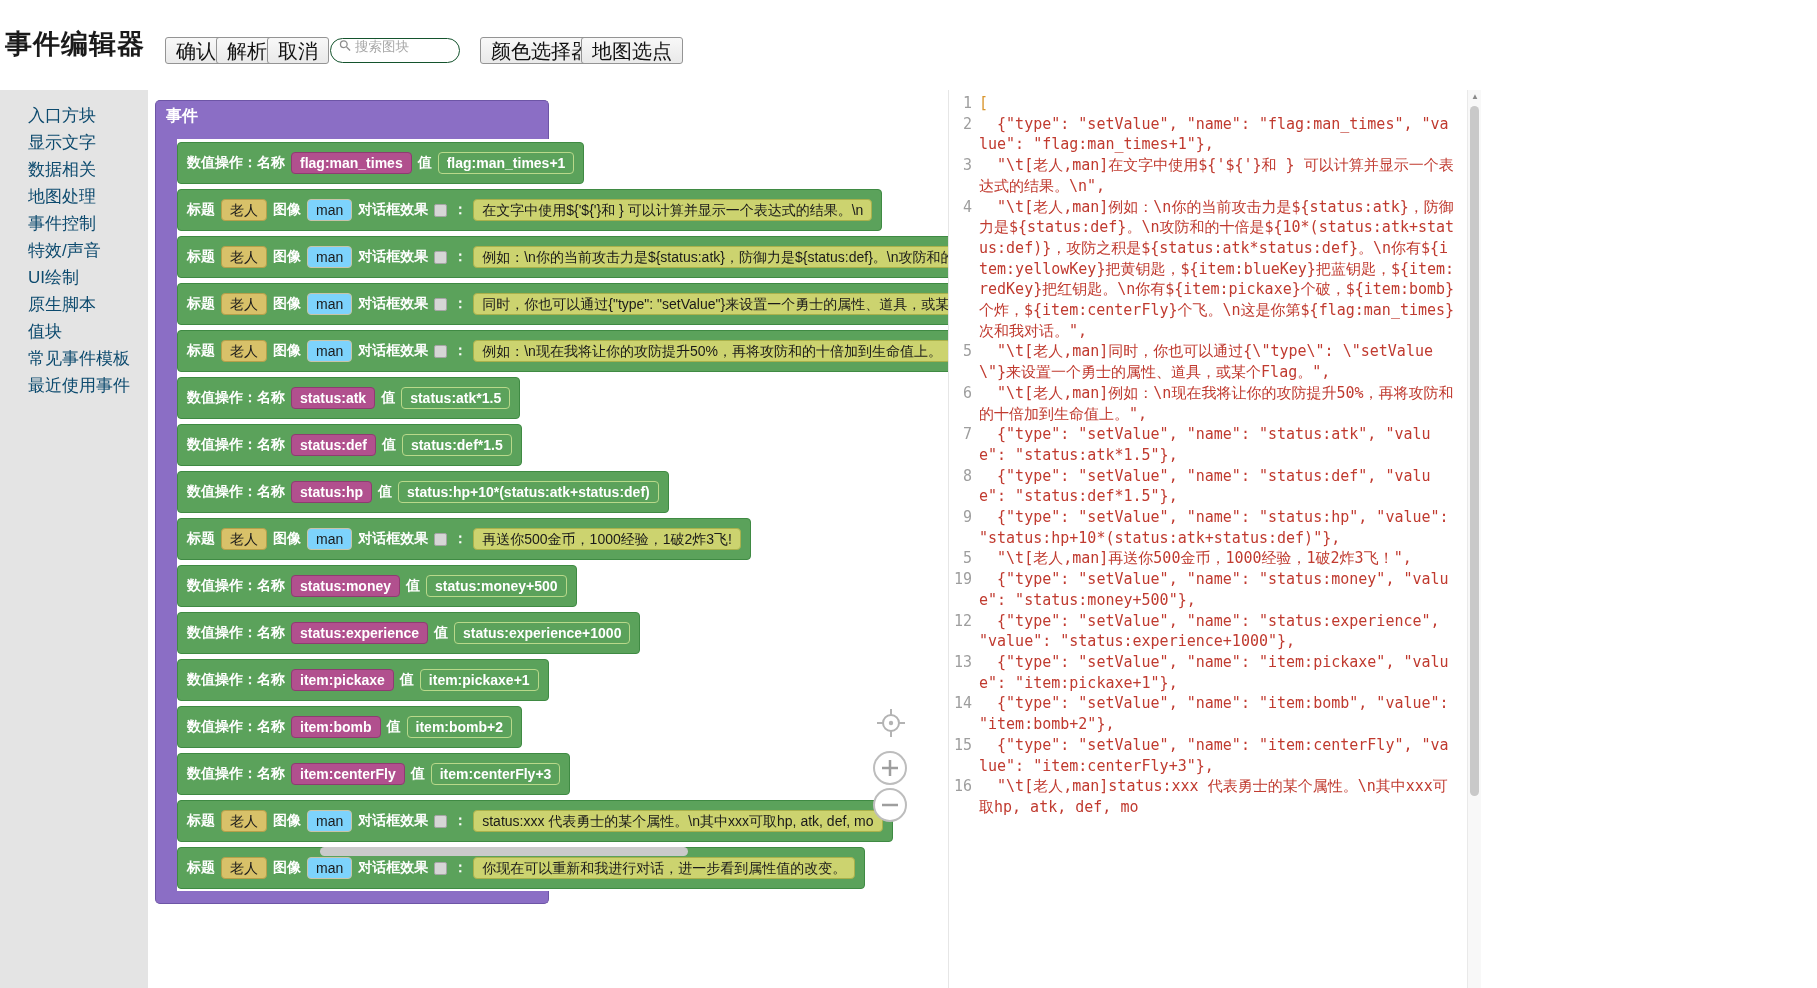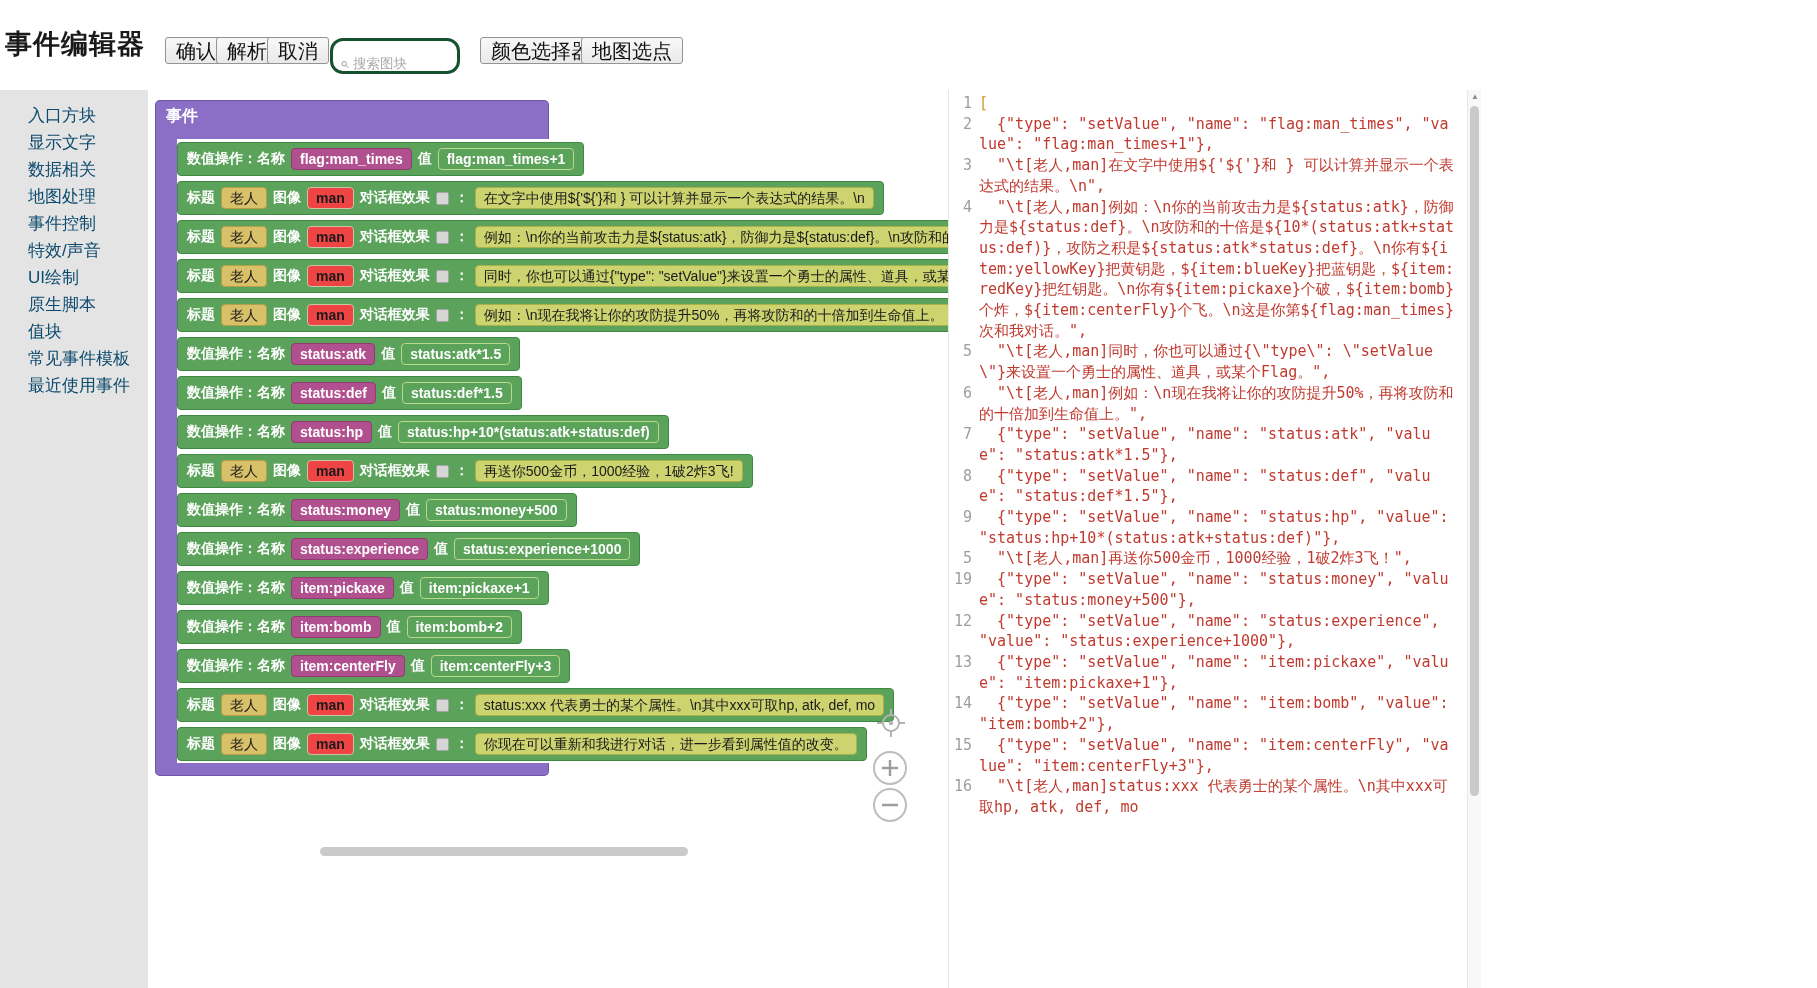--- a/index.html
+++ b/index.html
@@ -15,8 +15,8 @@
     color:#111;cursor:pointer;font-family:inherit}
   #btn-confirm{left:165px}#btn-parse{left:216px}#btn-cancel{left:267px}
   #btn-color{left:480px}#btn-map{left:581px}
-  .searchbox{position:absolute;left:330px;top:38px;width:130px;height:36px;border:3px solid #14532d;
-    border-radius:13px;background:#fff;display:flex;align-items:flex-end;padding:0 8px;gap:4px}
+  .searchbox{position:absolute;left:330px;top:38px;width:130px;height:25px;border:1px solid #14532d;
+    border-radius:13px;background:#fff;display:flex;align-items:flex-start;padding:0 8px;gap:4px}
   .searchbox input{border:none;outline:none;background:transparent;font-size:13.5px;width:96px;color:#333;font-family:inherit}
   .searchbox input::placeholder{color:#a8a8a8}
 

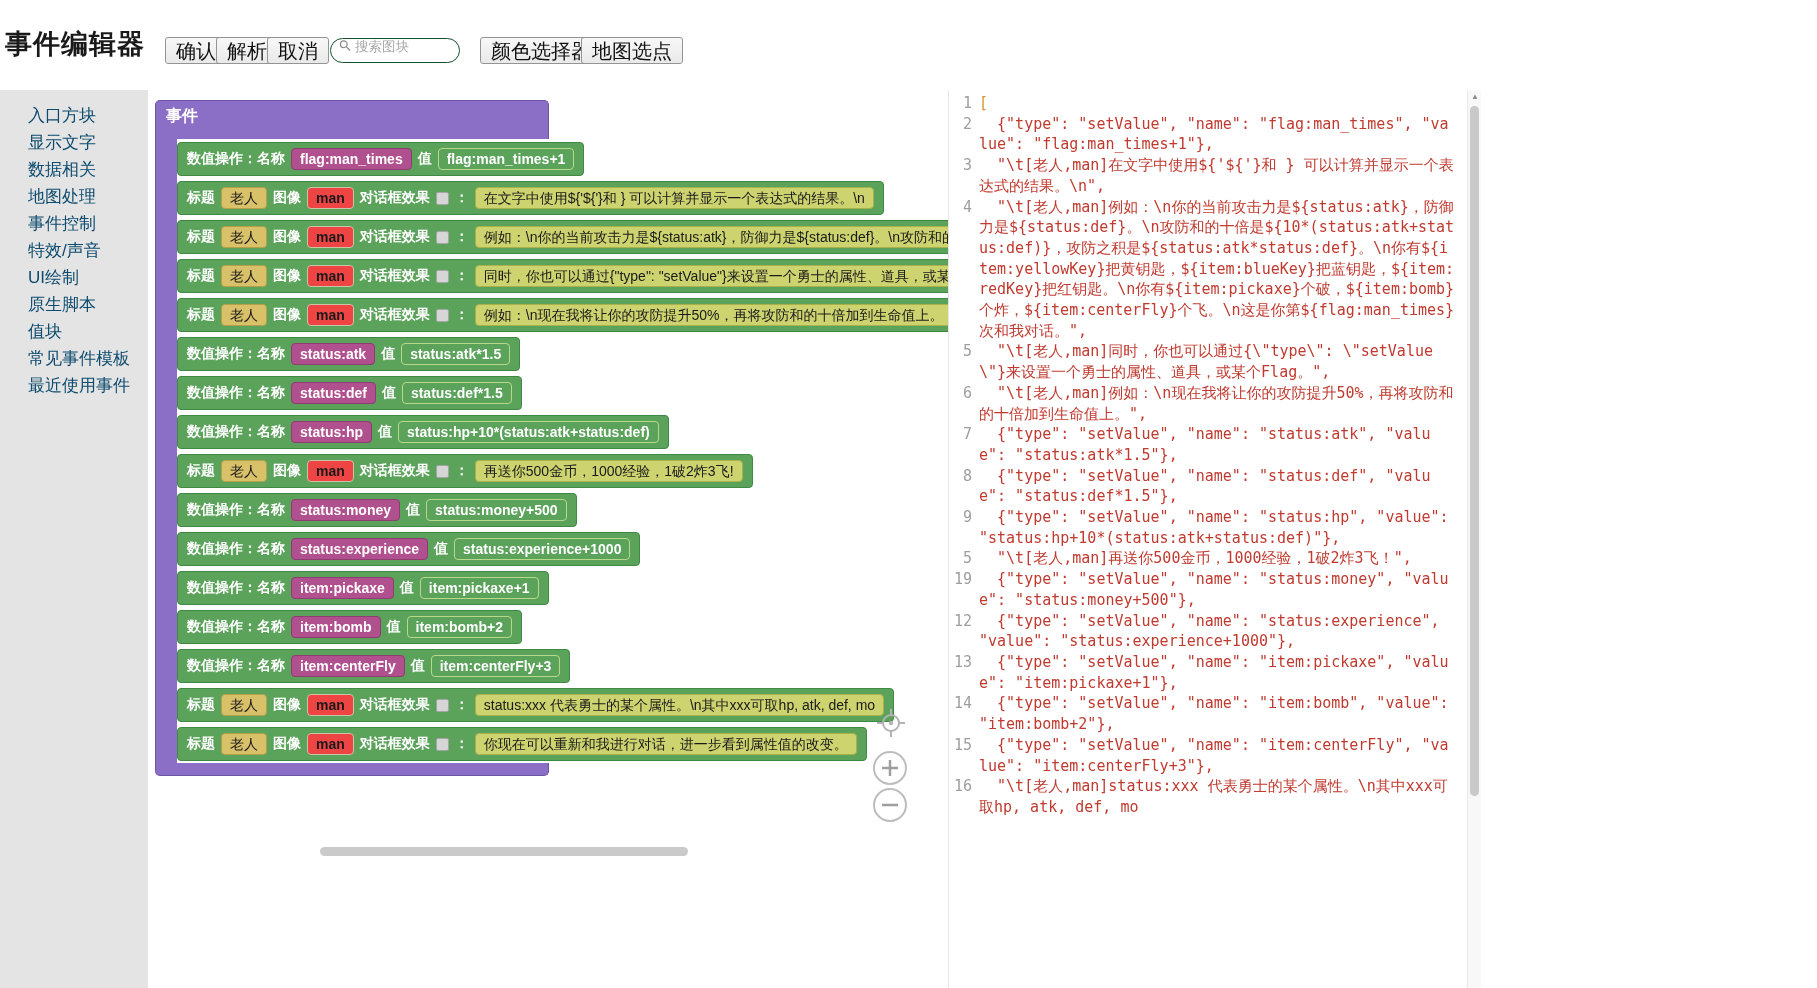--- a/index.html
+++ b/index.html
@@ -38,7 +38,7 @@
   .eb-foot{width:394px;height:13px;background:var(--purple,#8b6ec5);border:1px solid var(--purple_border,#6d55a6);
     border-top:none;border-radius:0 0 5px 5px}
 
-  .block-row{display:inline-flex;align-items:center;gap:6px;height:34px;margin-bottom:5px;
+  .block-row{display:inline-flex;align-items:center;gap:6px;height:42px;margin-bottom:5px;
     background:var(--green,#5ba25b);border:1px solid var(--green_border,#3f8a43);border-radius:4px;
     padding:0 9px;color:#fff;font-size:14px;font-weight:700;white-space:nowrap;cursor:grab}
   .block-row:last-child{margin-bottom:0}

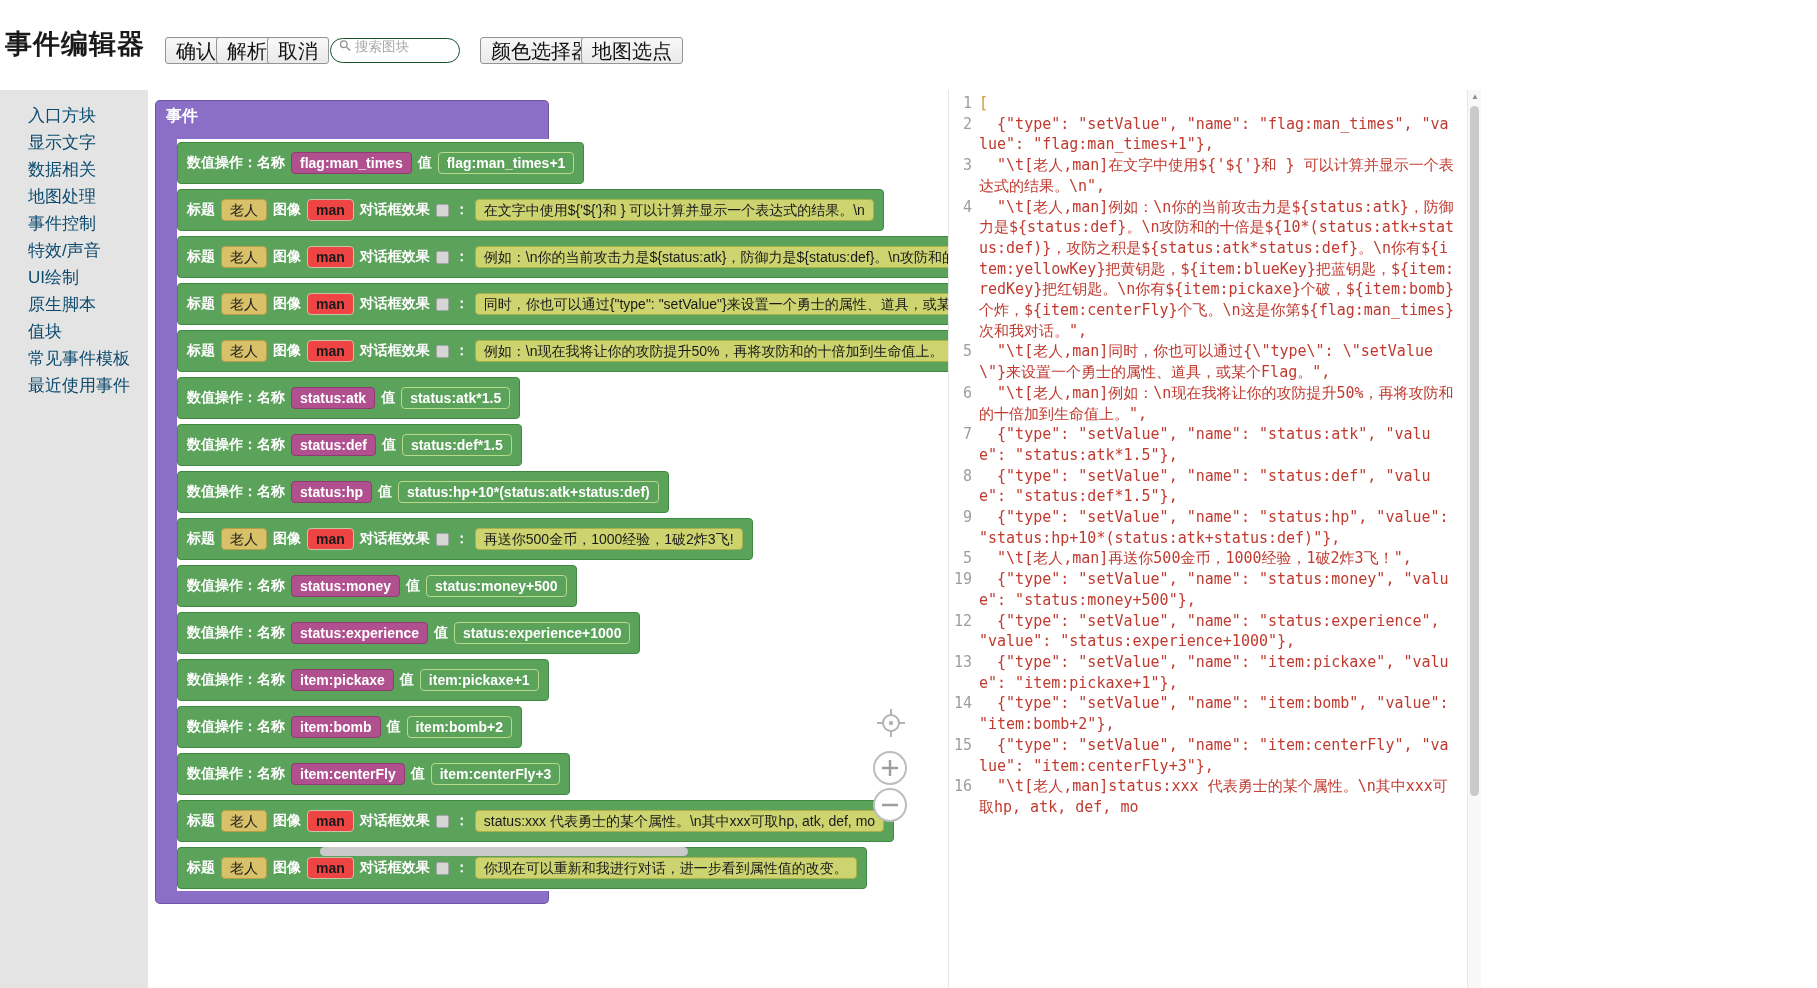--- a/index.html
+++ b/index.html
@@ -48,7 +48,7 @@
   .pill-name{background:var(--pink,#b1508e);border:1px solid var(--pink_border,#8e3c71);color:#fff;font-weight:700}
   .pill-expr{background:var(--green,#55a057);border:1px solid var(--expr_border,#b9d98a);color:#fff;font-weight:700}
   .pill-tan{background:var(--tan,#d8c169);border:1px solid #b5a04a;color:#1a1a1a;font-weight:400}
-  .pill-white{background:#ef4444;border:1px solid #c9c4a8;color:#1a1a1a;font-weight:700}
+  .pill-white{background:#7dd3fc;border:1px solid #c9c4a8;color:#1a1a1a;font-weight:400}
   .pill-text{background:var(--olive,#ccd36f);border:1px solid #a9b14b;color:#1a1a1a;font-weight:400}
 
   .cb{width:13px;height:13px;border-radius:2px;display:inline-flex;align-items:center;justify-content:center;flex-shrink:0;cursor:pointer}

